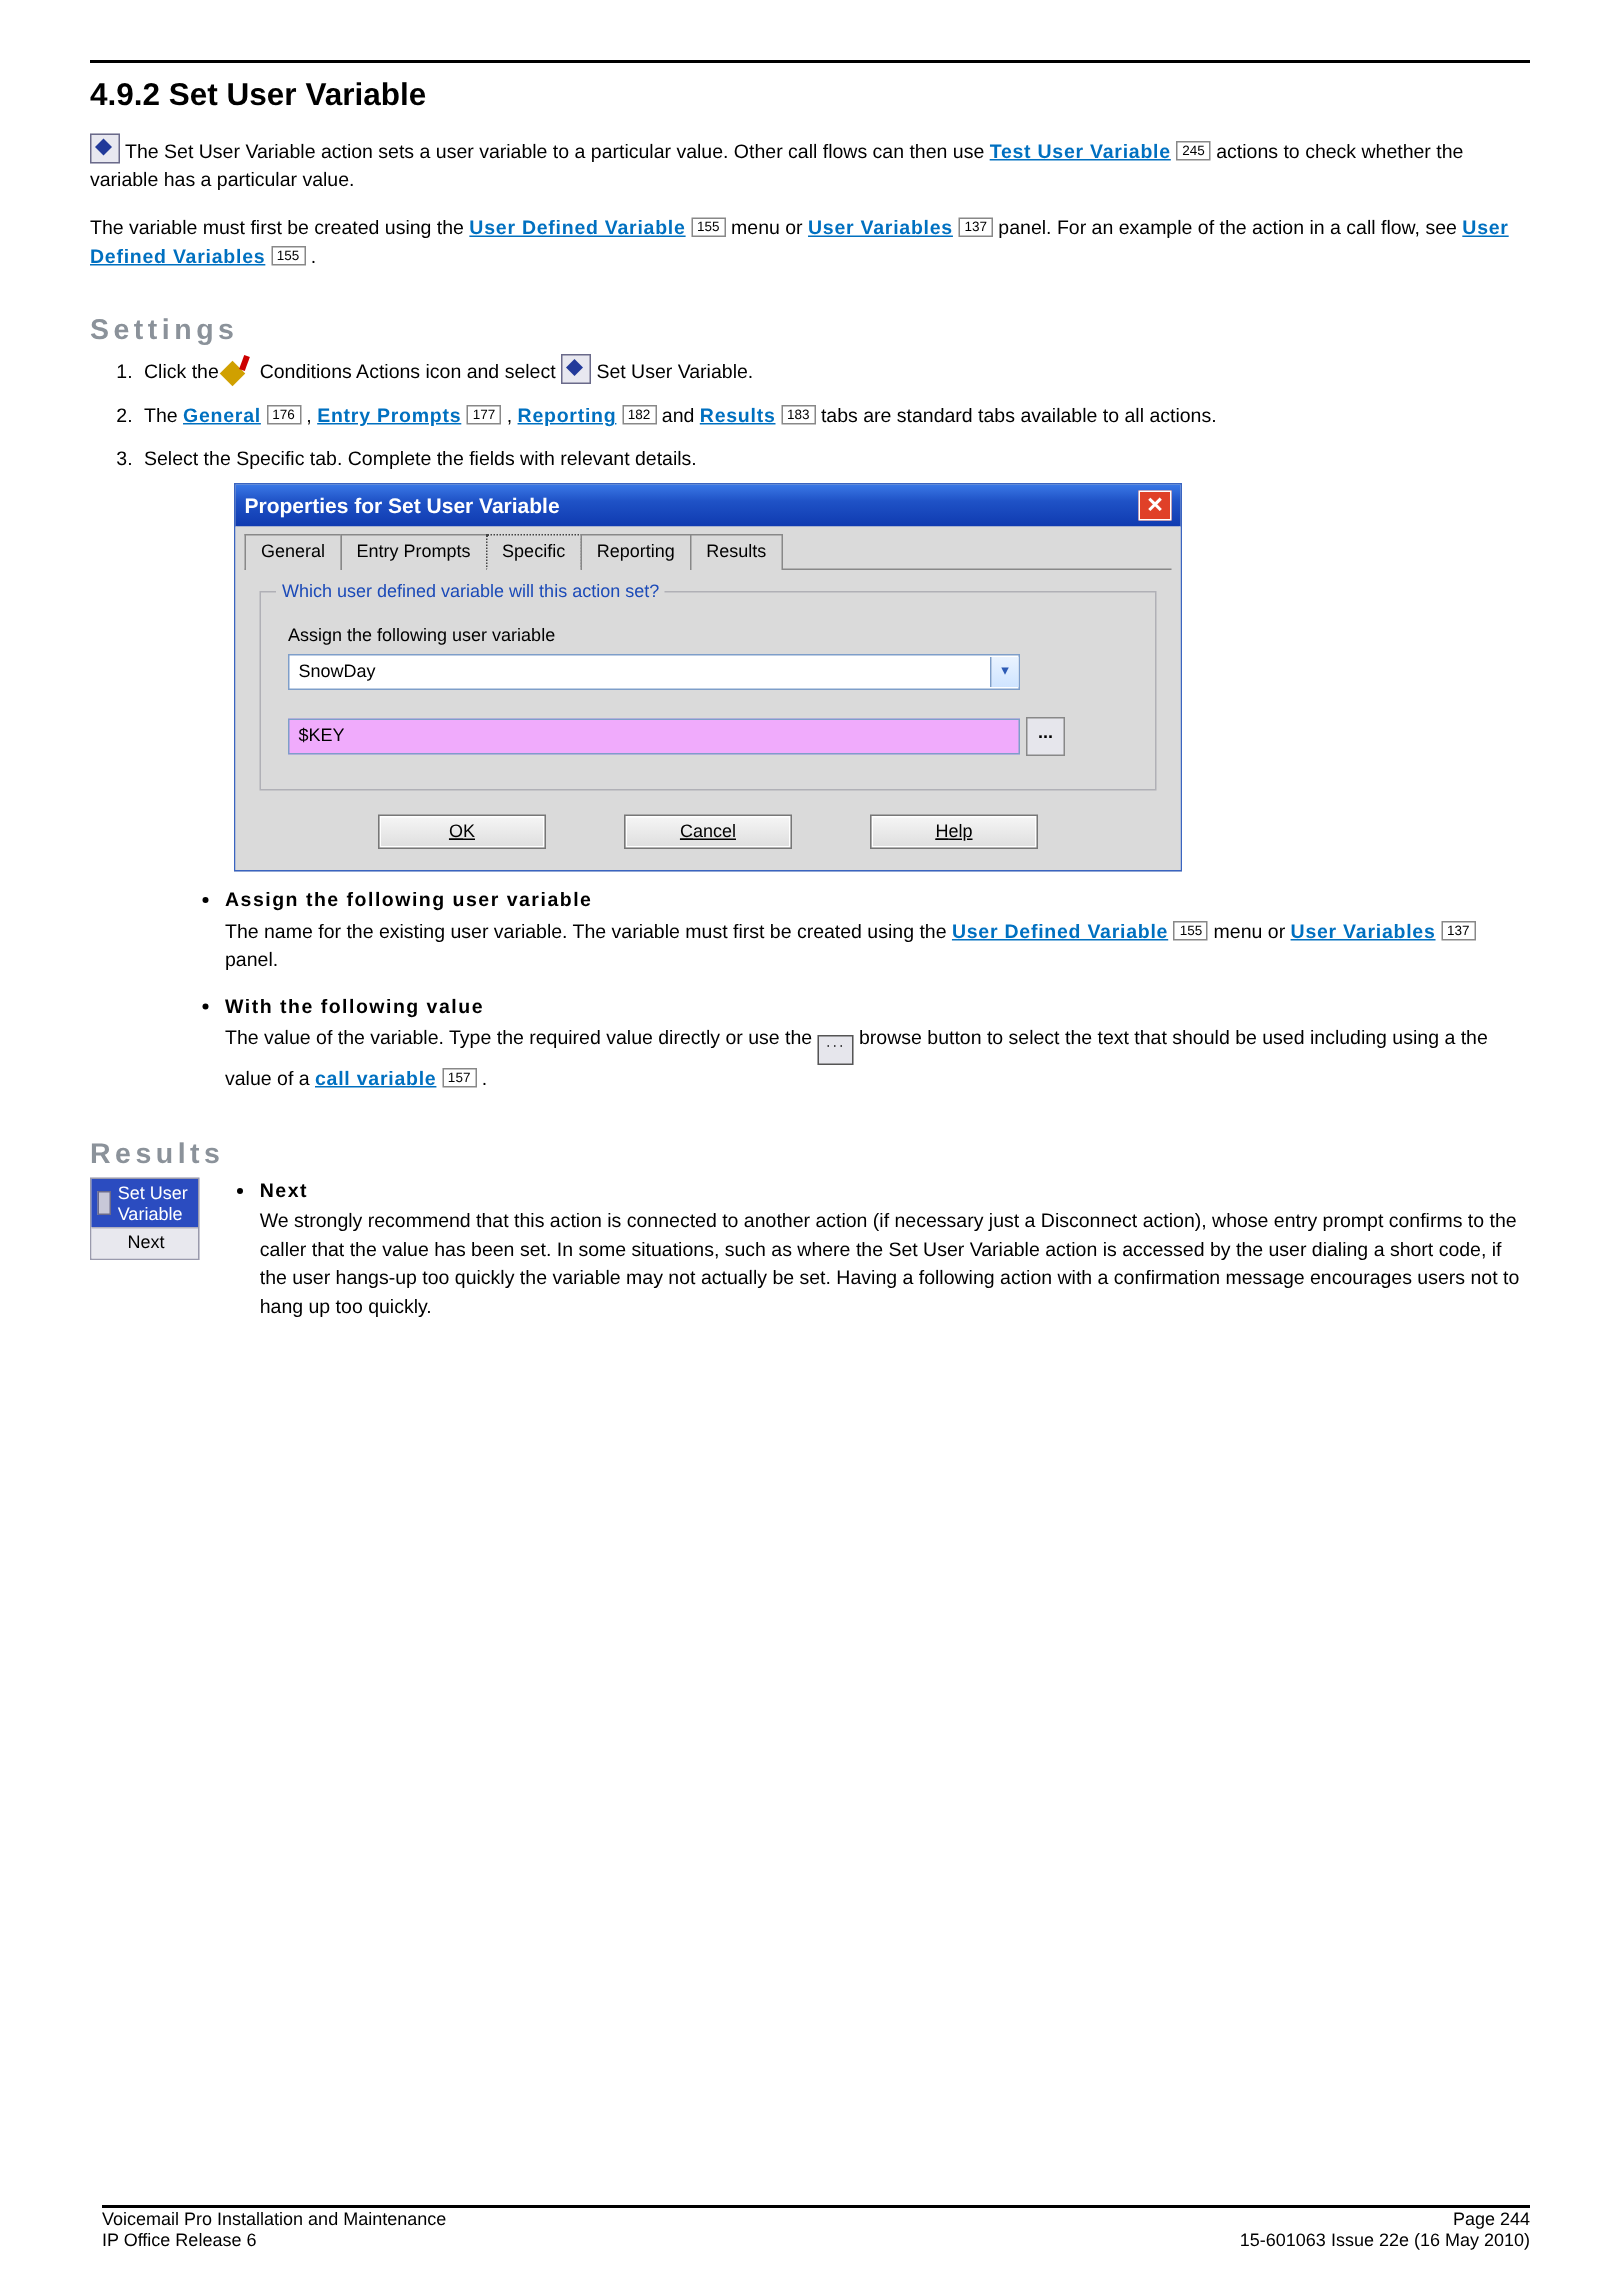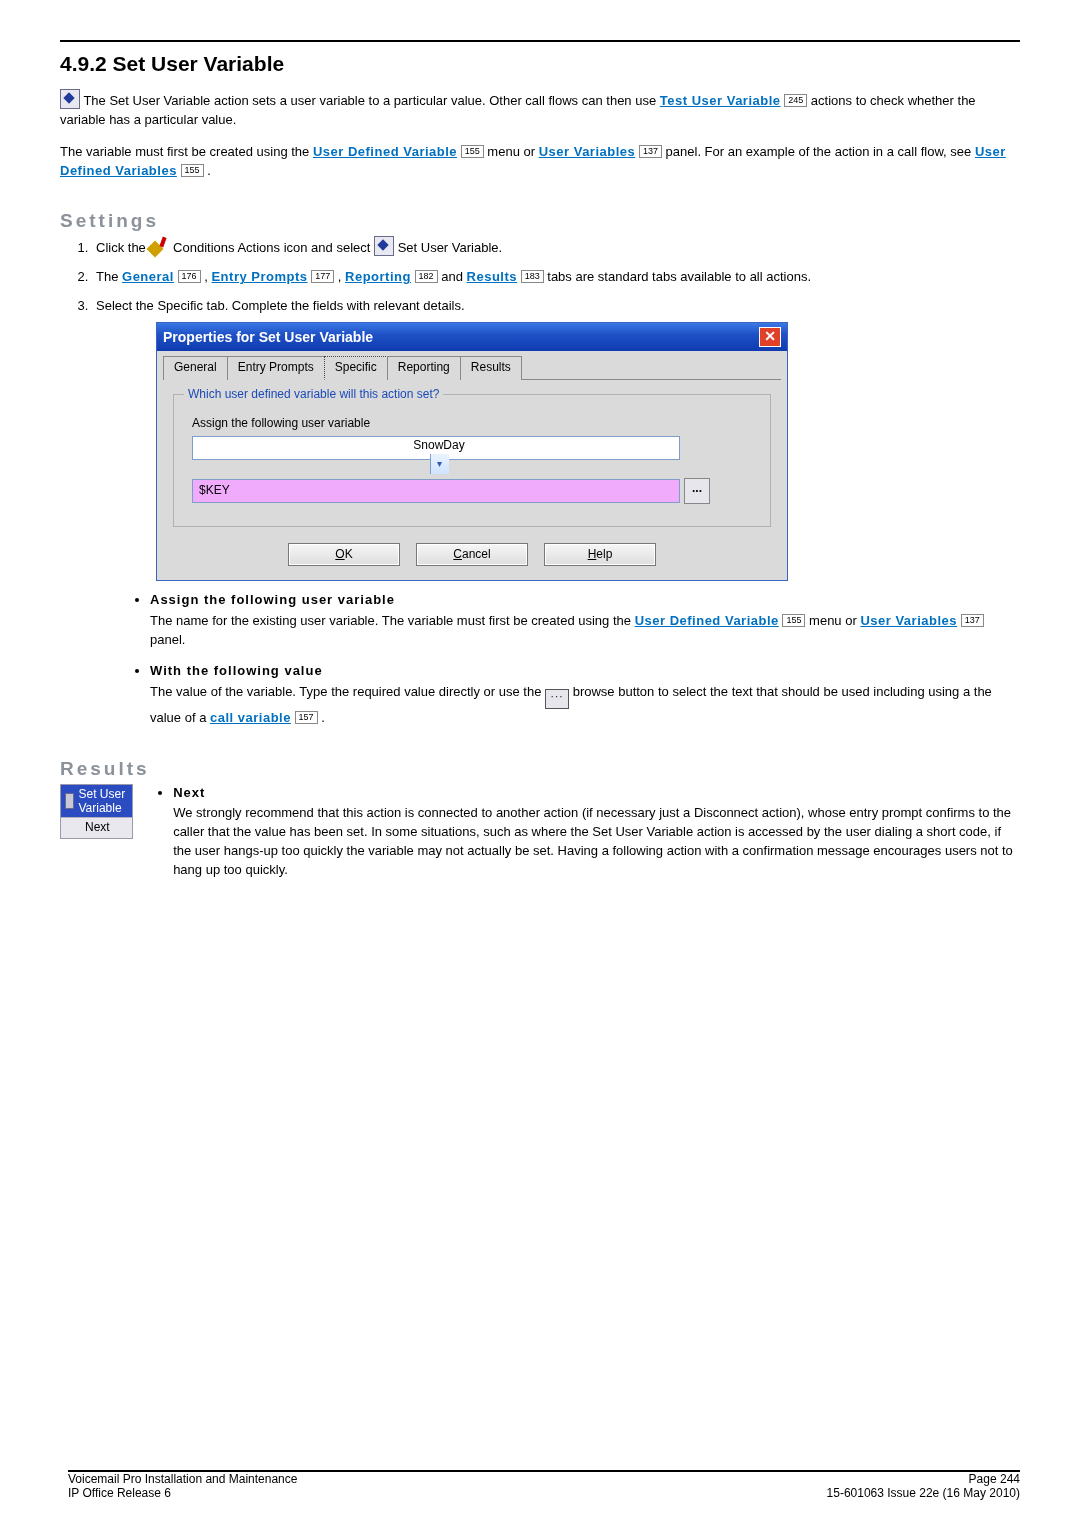--- a/index.html
+++ b/index.html
@@ -208,7 +208,6 @@
     padding-left:6px;
     justify-content:space-between;
     margin-bottom: 18px;
-    flex-direction: column;
   }
   .combo .arrow {
     width:18px;height:20px;

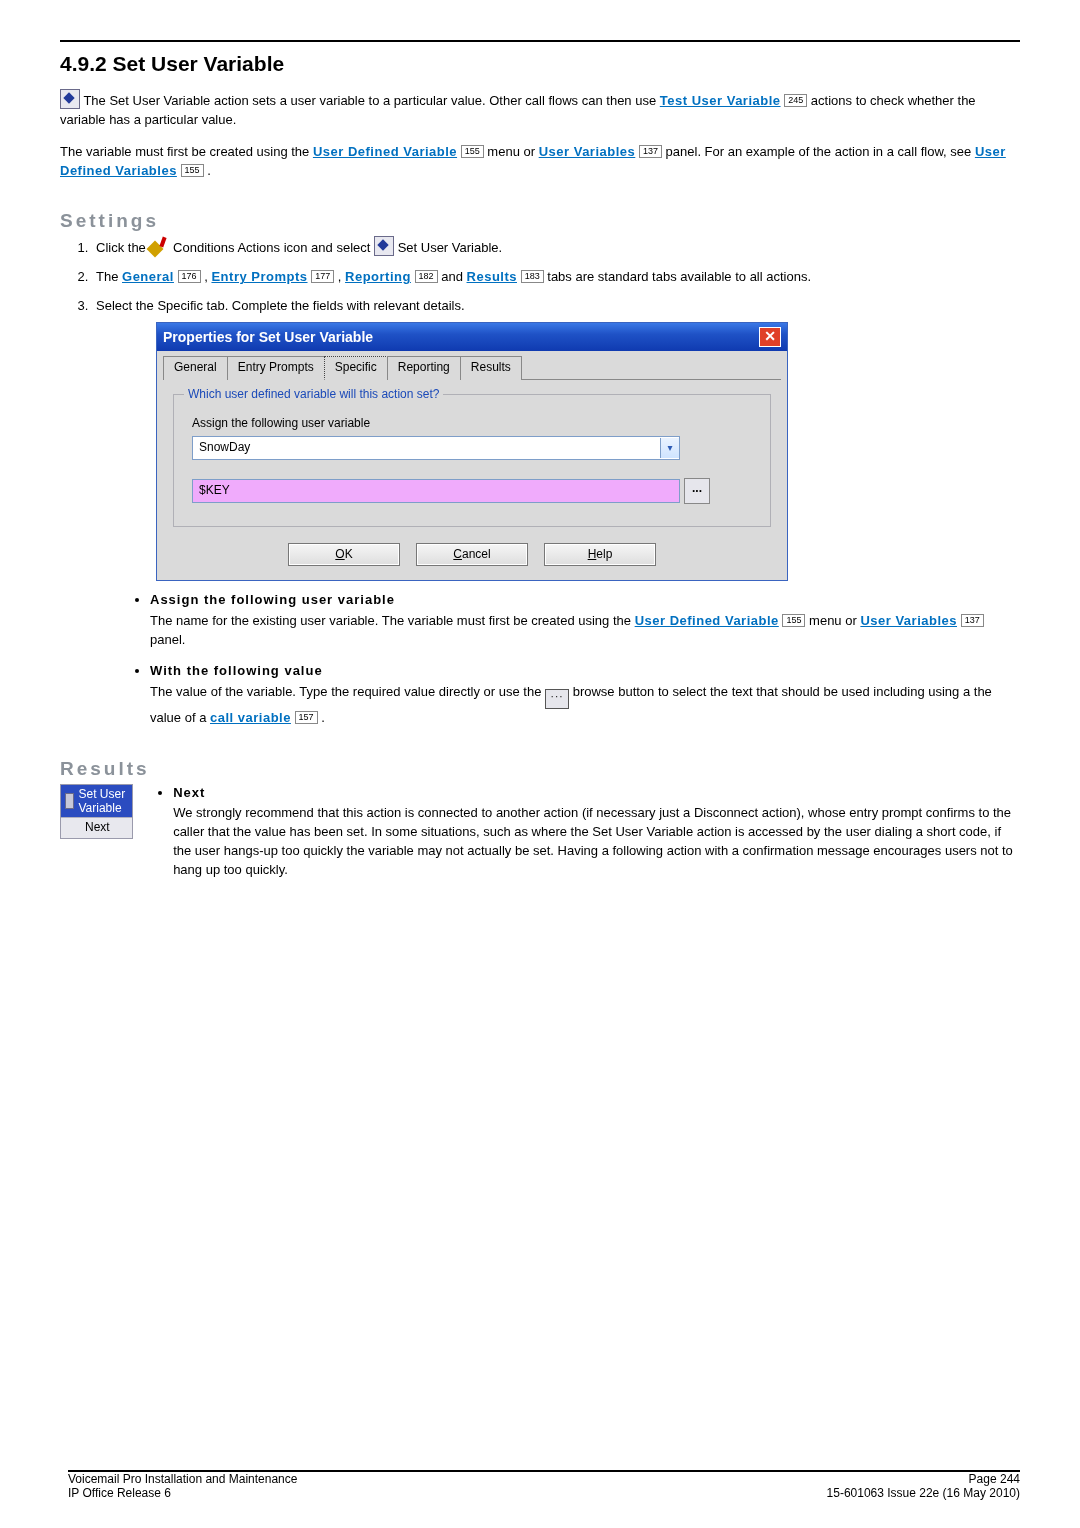--- a/index.html
+++ b/index.html
@@ -237,9 +237,10 @@
   }
   .dlgbtns {
     display:flex;
-    gap:16px;
+    gap:52px;
     justify-content:center;
     margin: 16px 0 4px 0;
+    text-decoration: underline;
   }
   .dlgbtn {
     min-width:86px;

